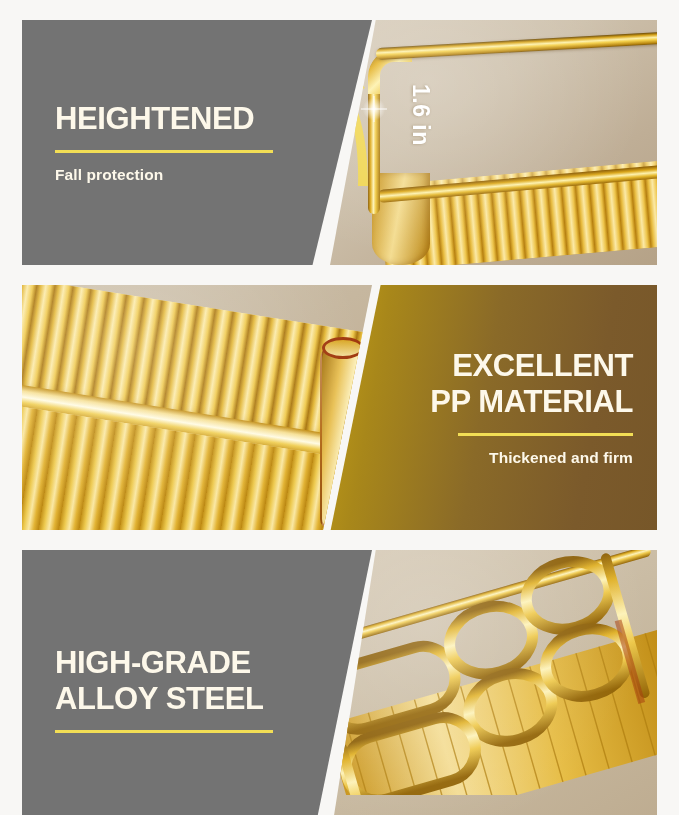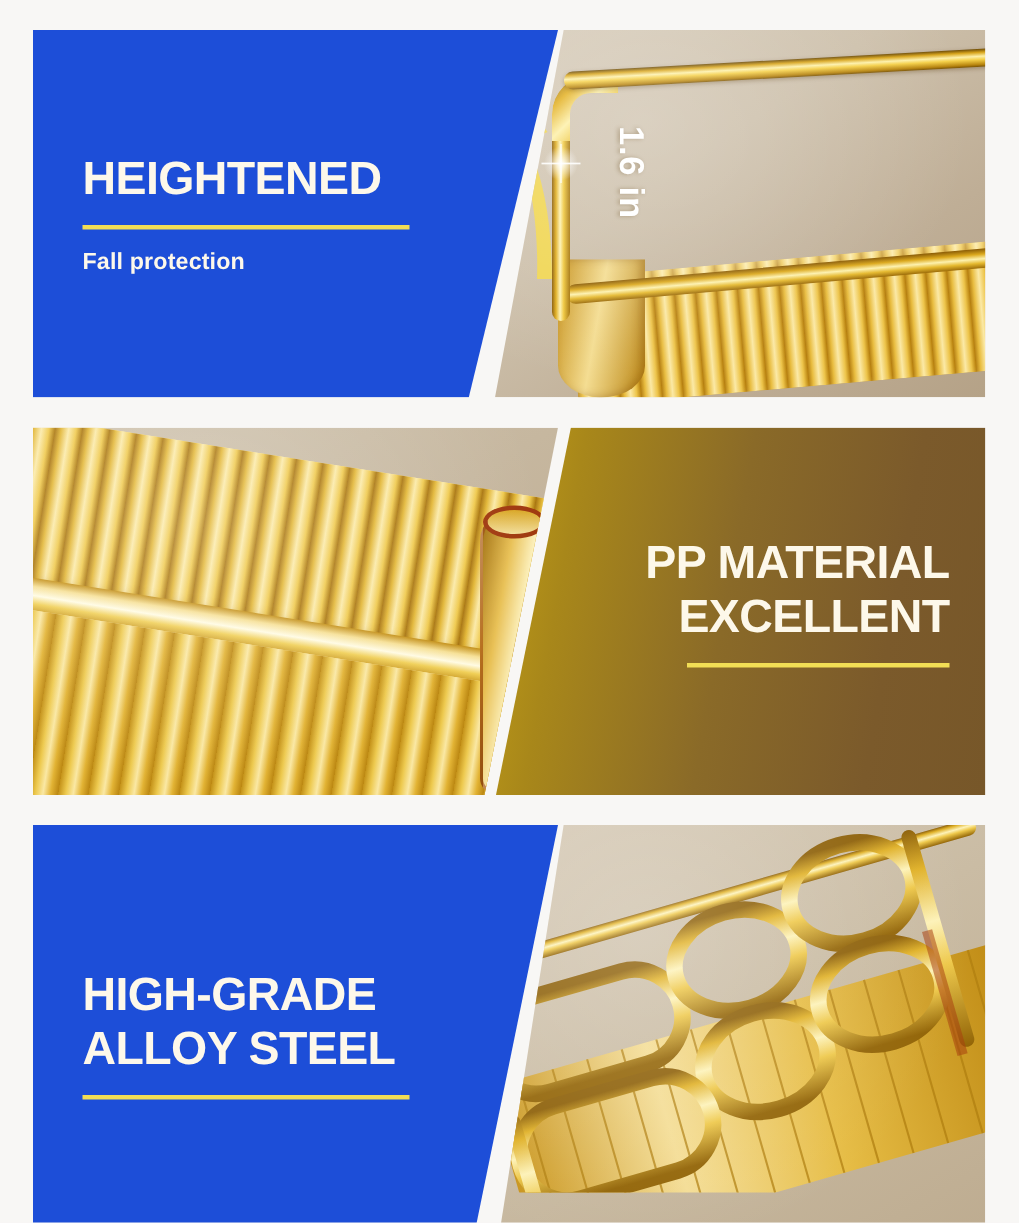--- a/index.html
+++ b/index.html
@@ -43,7 +43,7 @@
     left: 0;
     width: 350px;
     clip-path: polygon(0 0, 100% 0, 83% 100%, 0 100%);
-    background: #1d4ed8;
+    background: #737373;
     display: flex;
     flex-direction: column;
     justify-content: center;

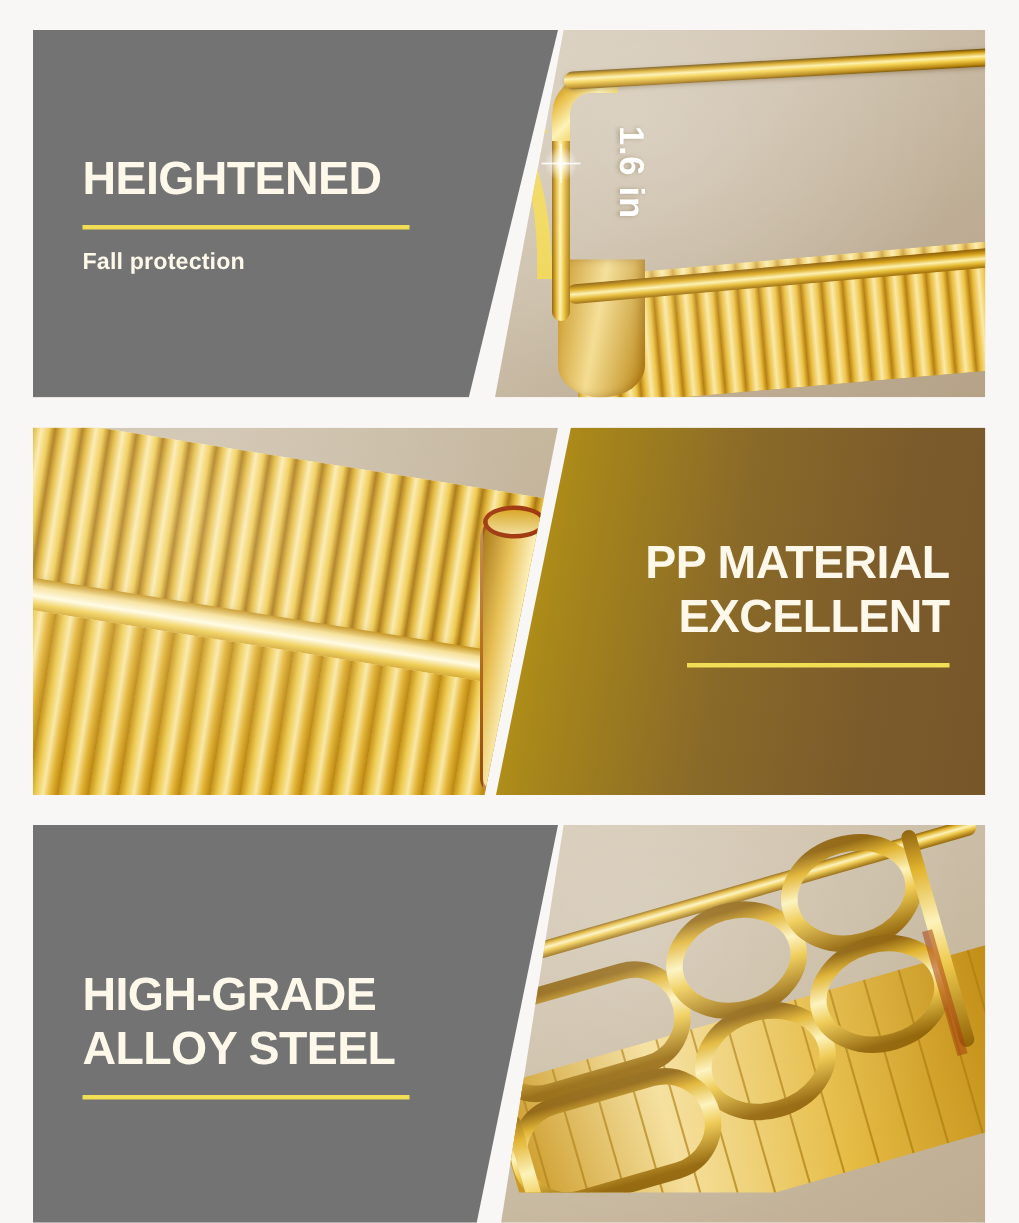--- a/index.html
+++ b/index.html
@@ -307,8 +307,8 @@
     </div>
 
     <div class="panel panel-text-right">
+      <div class="headline">EXCELLENT</div>
       <div class="headline">PP MATERIAL</div>
-      <div class="headline">EXCELLENT</div>
       <div class="divider"></div>
     </div>
   </div>

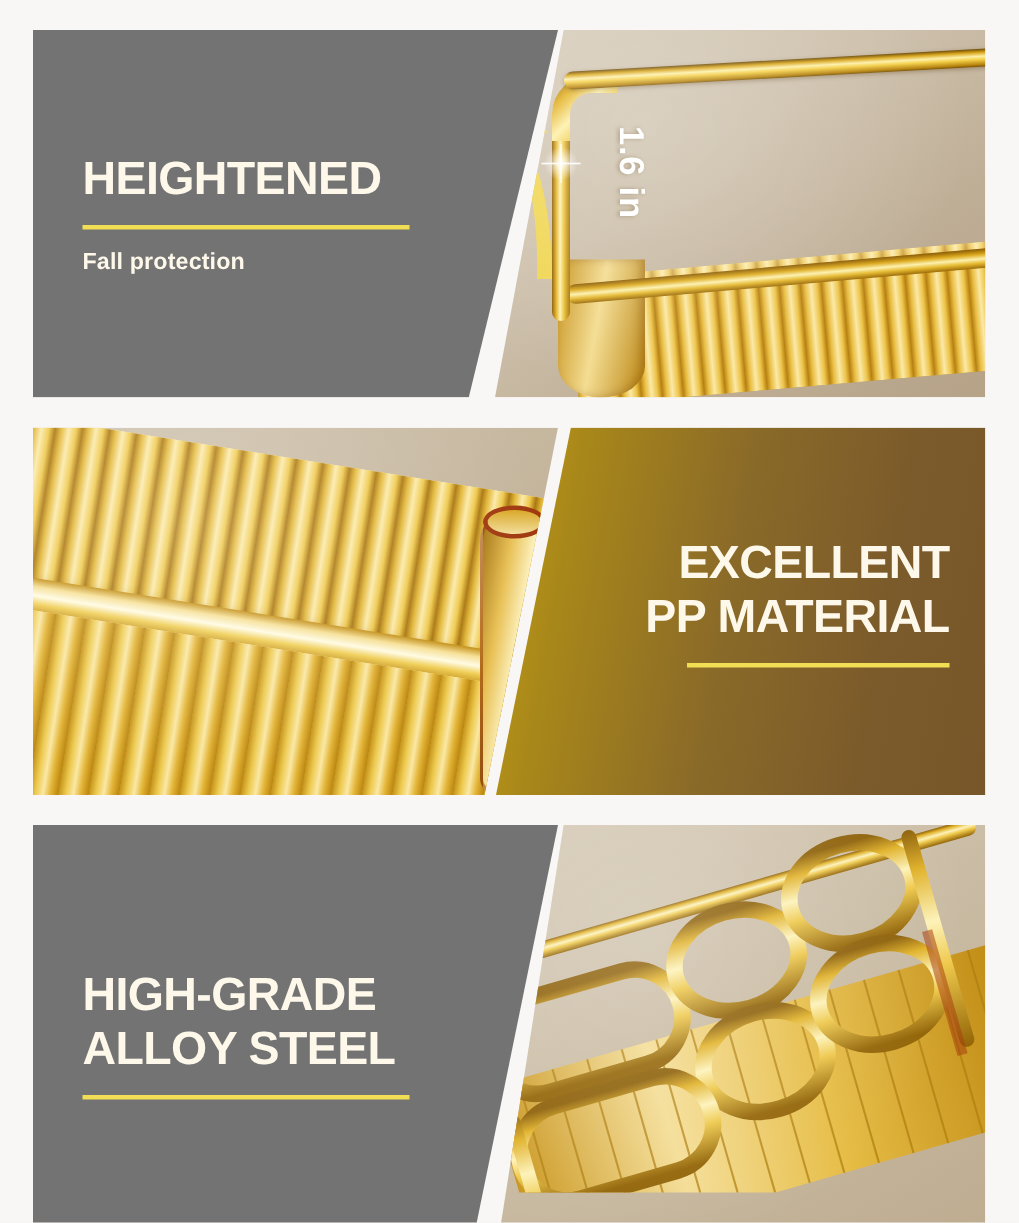--- a/index.html
+++ b/index.html
@@ -310,6 +310,7 @@
       <div class="headline">EXCELLENT</div>
       <div class="headline">PP MATERIAL</div>
       <div class="divider"></div>
+      <div class="subline">Thickened and firm</div>
     </div>
   </div>
 

